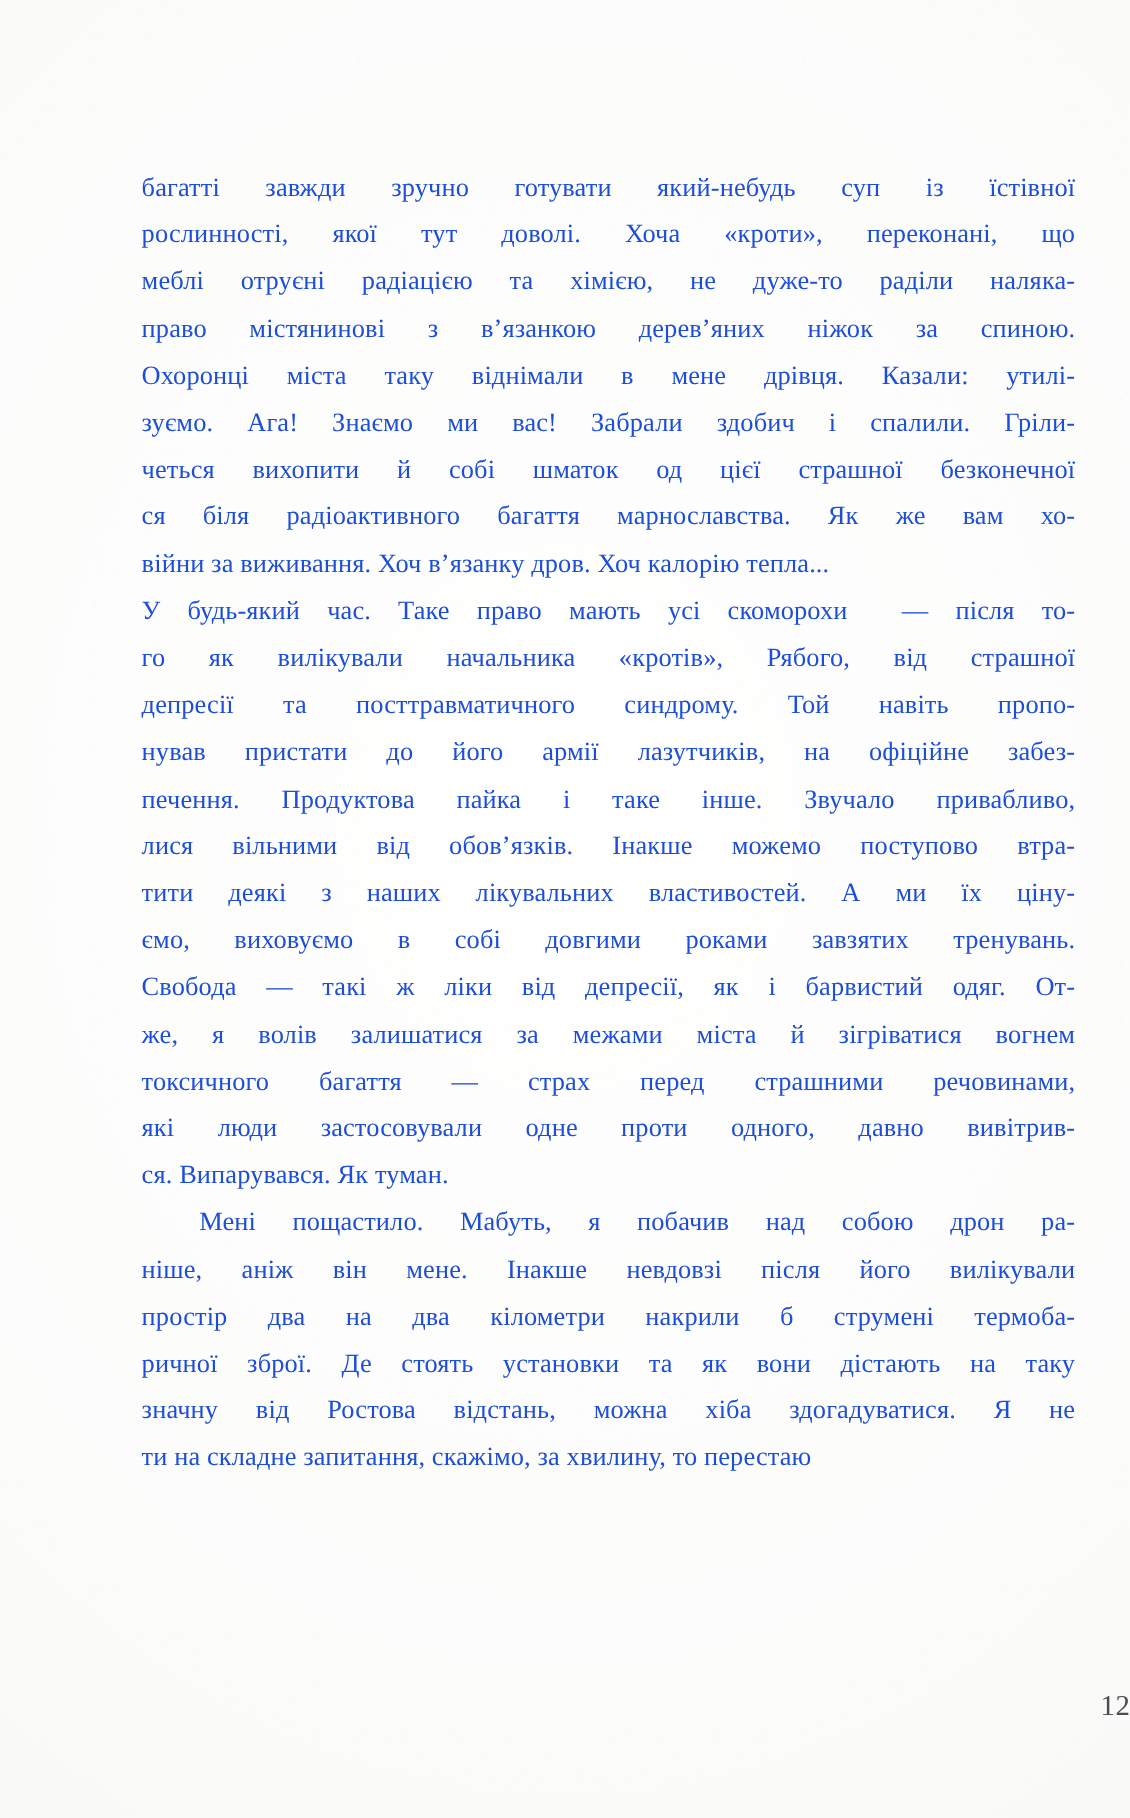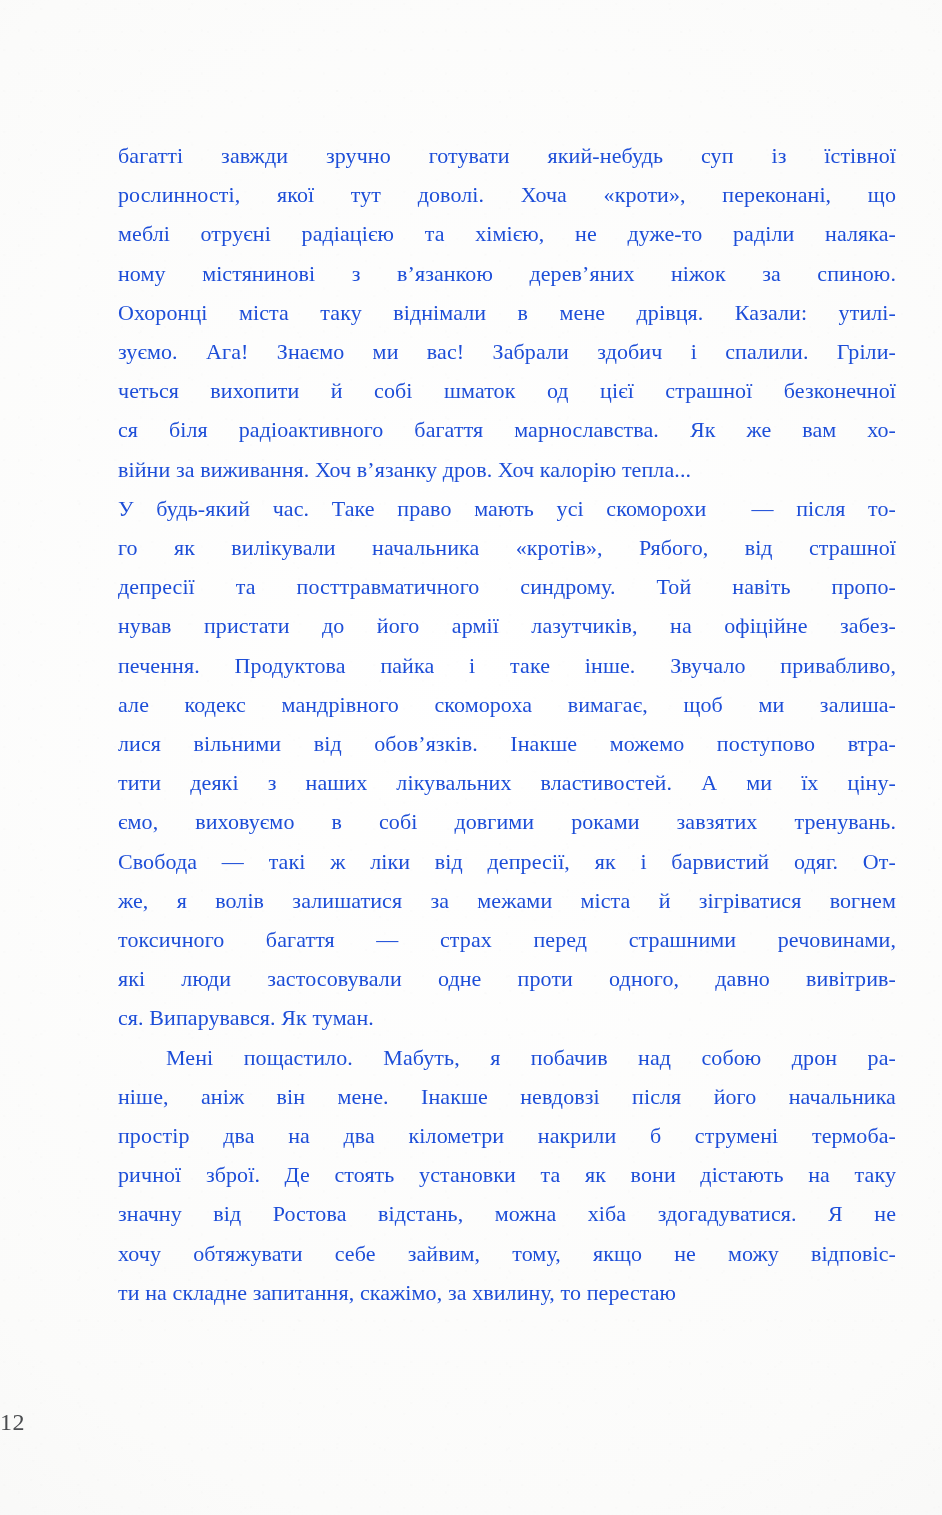--- a/index.html
+++ b/index.html
@@ -97,7 +97,7 @@
       <span class="line just">багатті завжди зручно готувати який-небудь суп із їстівної</span>
       <span class="line just">рослинності, якої тут доволі. Хоча «кроти», переконані, що</span>
       <span class="line just">меблі отруєні радіацією та хімією, не дуже-то раділи наляка-</span>
-      <span class="line just">ному містянинові з в’язанкою дерев’яних ніжок за спиною.</span>
+      <span class="line just">право містянинові з в’язанкою дерев’яних ніжок за спиною.</span>
       <span class="line just">Охоронці міста таку віднімали в мене дрівця. Казали: утилі-</span>
       <span class="line just">зуємо. Ага! Знаємо ми вас! Забрали здобич і спалили. Гріли-</span>
       <span class="line just">четься вихопити й собі шматок од цієї страшної безконечної</span>

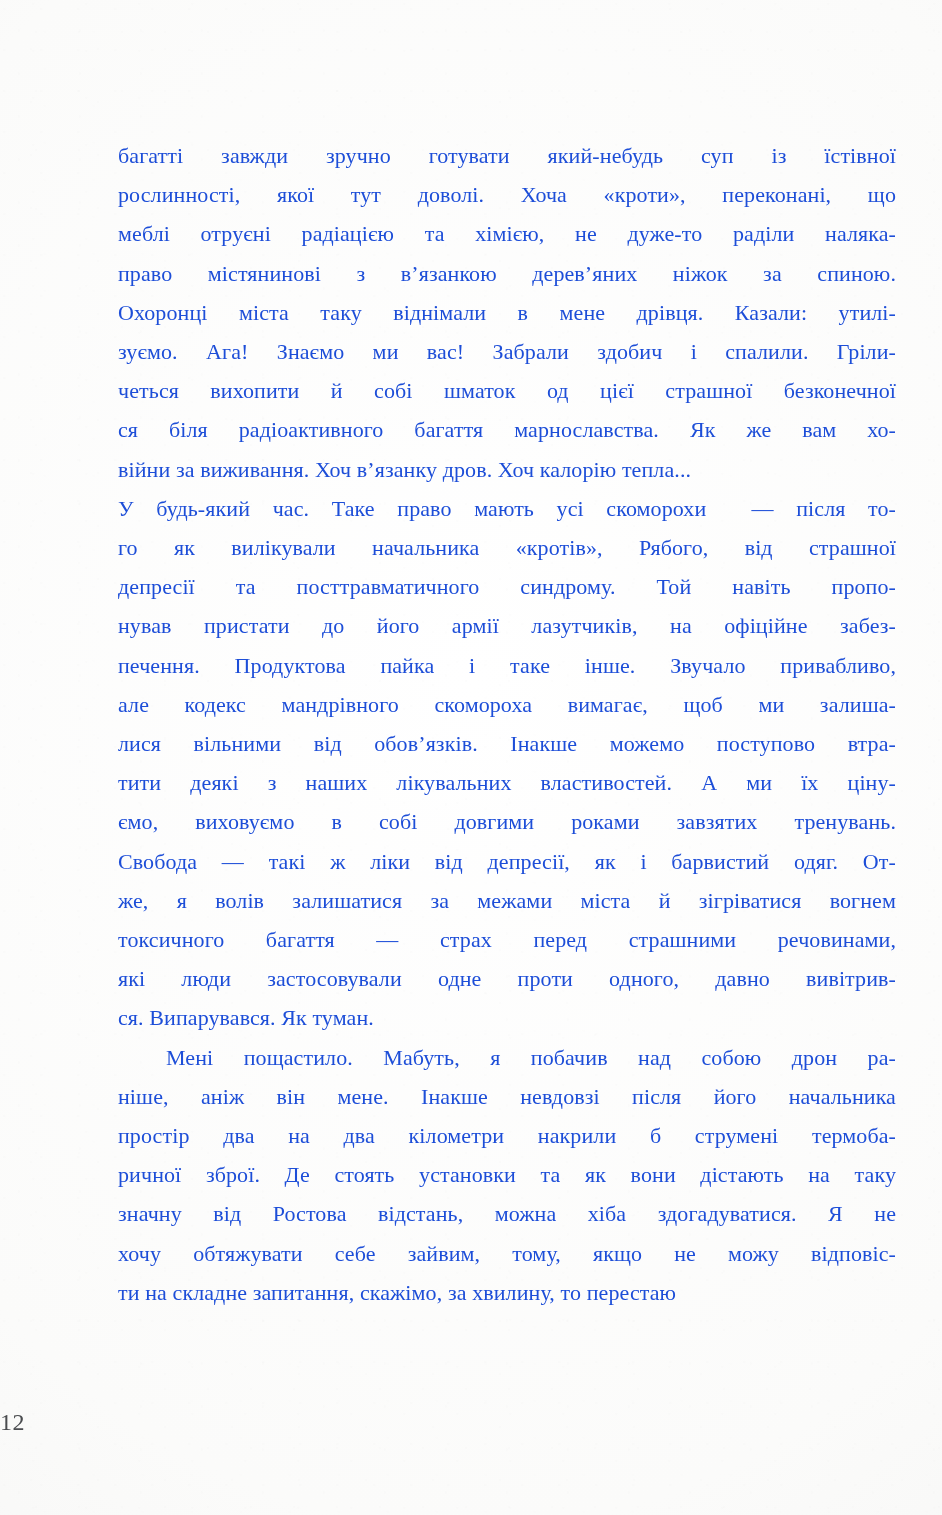--- a/index.html
+++ b/index.html
@@ -108,7 +108,6 @@
       <span class="line just">депресії та посттравматичного синдрому. Той навіть пропо-</span>
       <span class="line just">нував пристати до його армії лазутчиків, на офіційне забез-</span>
       <span class="line just">печення. Продуктова пайка і таке інше. Звучало привабливо,</span>
-      <span class="line just">але кодекс мандрівного скомороха вимагає, щоб ми залиша-</span>
       <span class="line just">лися вільними від обов’язків. Інакше можемо поступово втра-</span>
       <span class="line just">тити деякі з наших лікувальних властивостей. А ми їх ціну-</span>
       <span class="line just">ємо, виховуємо в собі довгими роками завзятих тренувань.</span>

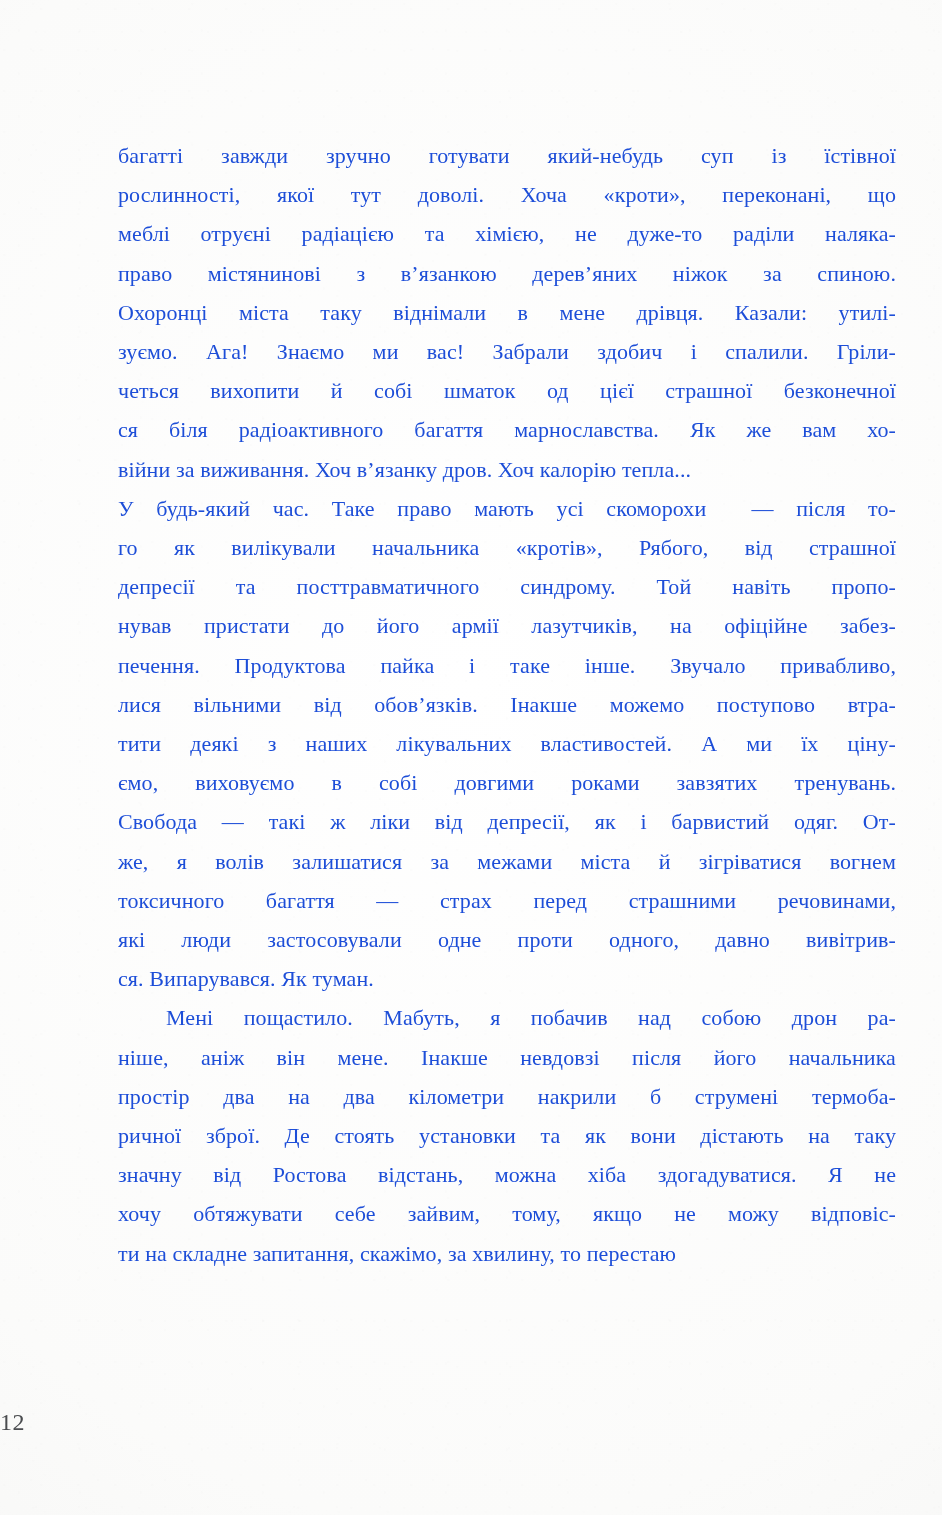--- a/index.html
+++ b/index.html
@@ -117,7 +117,7 @@
       <span class="line just">які люди застосовували одне проти одного, давно вивітрив-</span>
       <span class="line flush">ся. Випарувався. Як туман.</span>
       <span class="line just indent">Мені пощастило. Мабуть, я побачив над собою дрон ра-</span>
-      <span class="line just">ніше, аніж він мене. Інакше невдовзі після його начальника</span>
+      <span class="line just">ніше, аніж він мене. Інакше невдовзі після його вилікували</span>
       <span class="line just">простір два на два кілометри накрили б струмені термоба-</span>
       <span class="line just">ричної зброї. Де стоять установки та як вони дістають на таку</span>
       <span class="line just">значну від Ростова відстань, можна хіба здогадуватися. Я не</span>

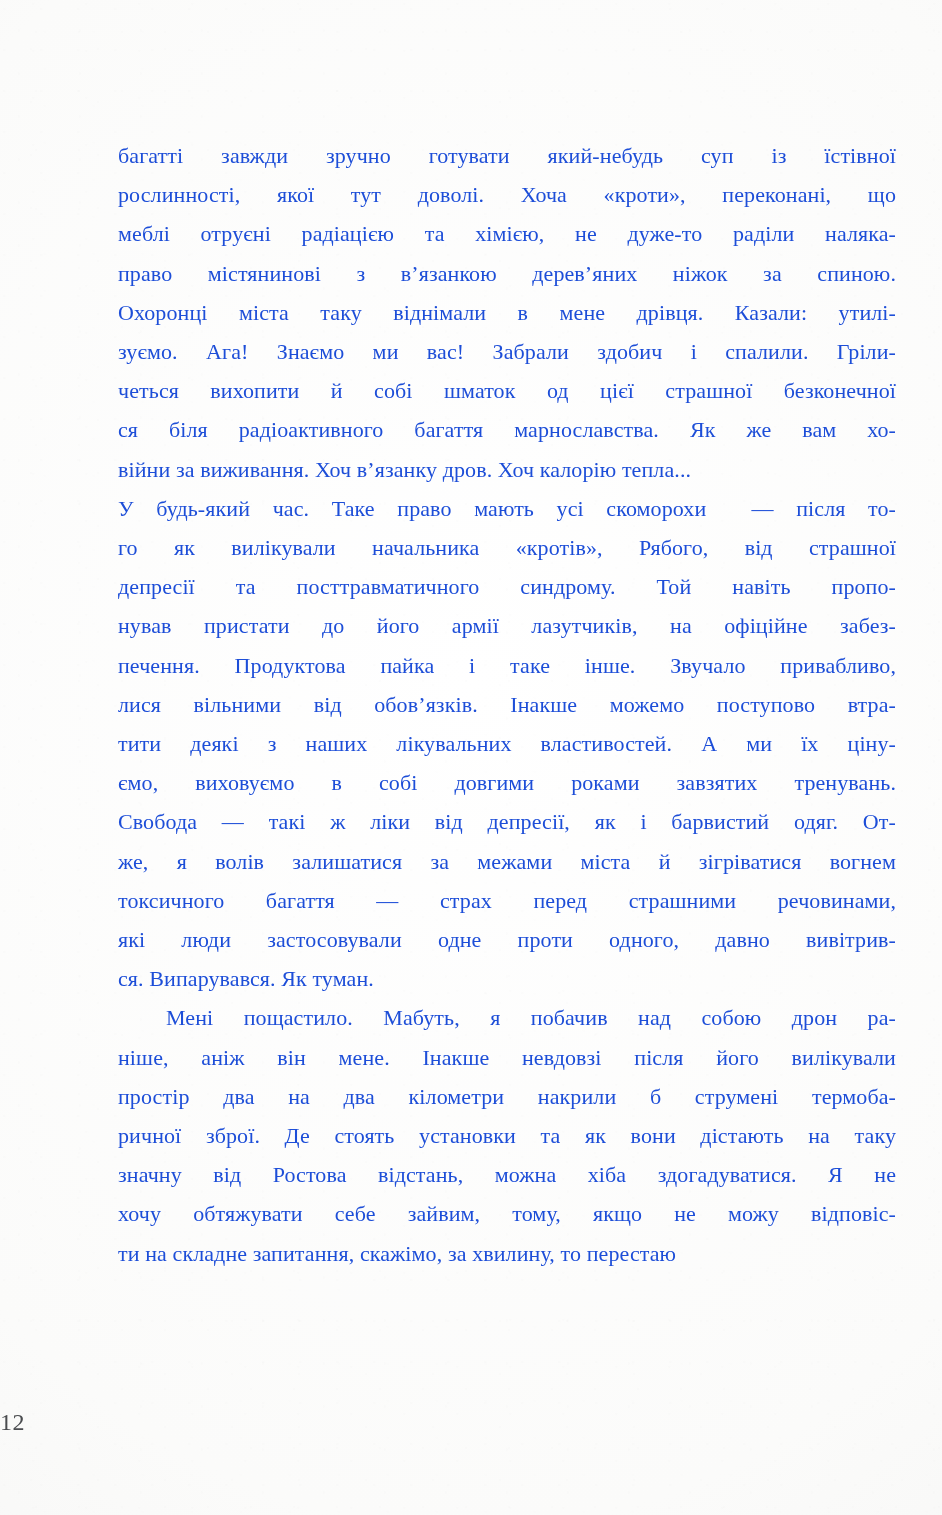--- a/index.html
+++ b/index.html
@@ -121,7 +121,6 @@
       <span class="line just">простір два на два кілометри накрили б струмені термоба-</span>
       <span class="line just">ричної зброї. Де стоять установки та як вони дістають на таку</span>
       <span class="line just">значну від Ростова відстань, можна хіба здогадуватися. Я не</span>
-      <span class="line just">хочу обтяжувати себе зайвим, тому, якщо не можу відповіс-</span>
       <span class="line flush">ти на складне запитання, скажімо, за хвилину, то перестаю</span>
     </div>
   <div class="folio">12</div>

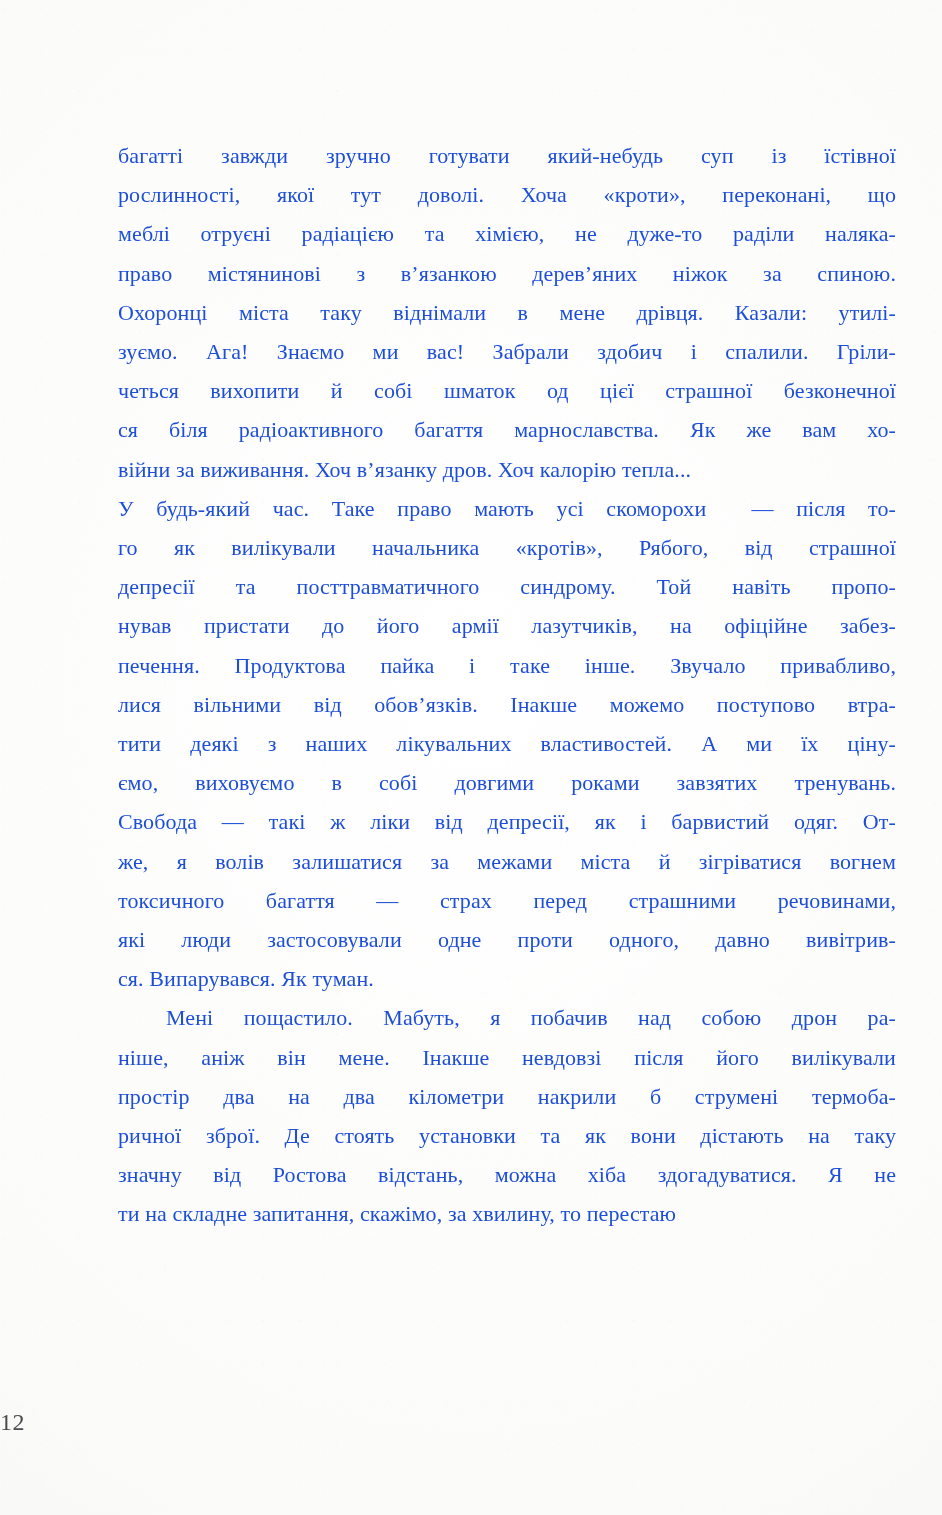--- a/index.html
+++ b/index.html
@@ -79,7 +79,7 @@
     left: 0;
     right: 0;
     top: 1408px;
-    text-align: left;
+    text-align: right;
     font-size: 24px;
     line-height: 28px;
     color: #4a4c4f;

